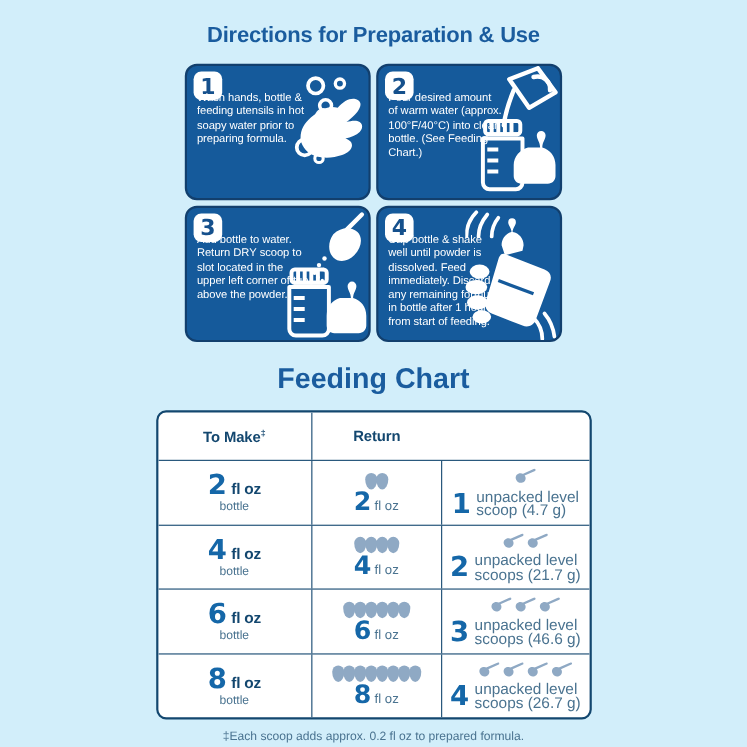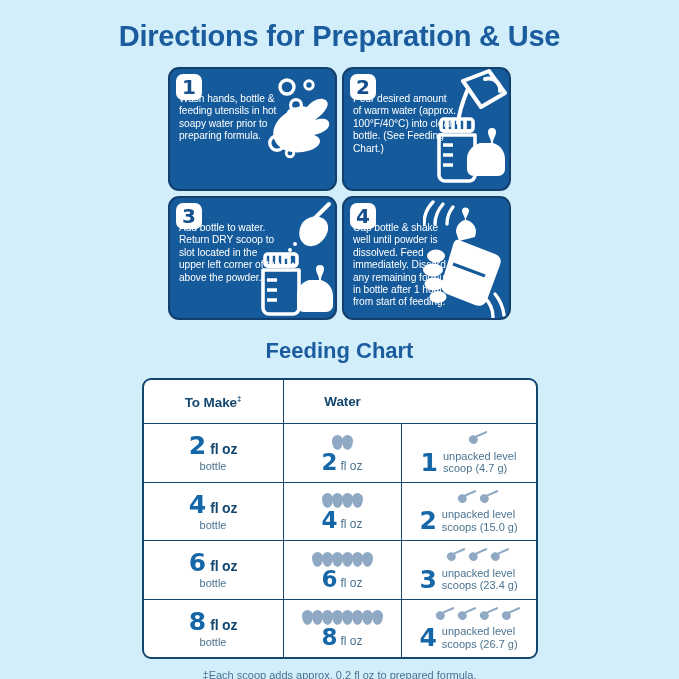--- a/index.html
+++ b/index.html
@@ -19,7 +19,7 @@
   .main-title {
     text-align: center;
     color: #1a5c9e;
-    font-size: 29px;
+    font-size: 20px;
     font-weight: bold;
     letter-spacing: -0.2px;
     margin: 0;

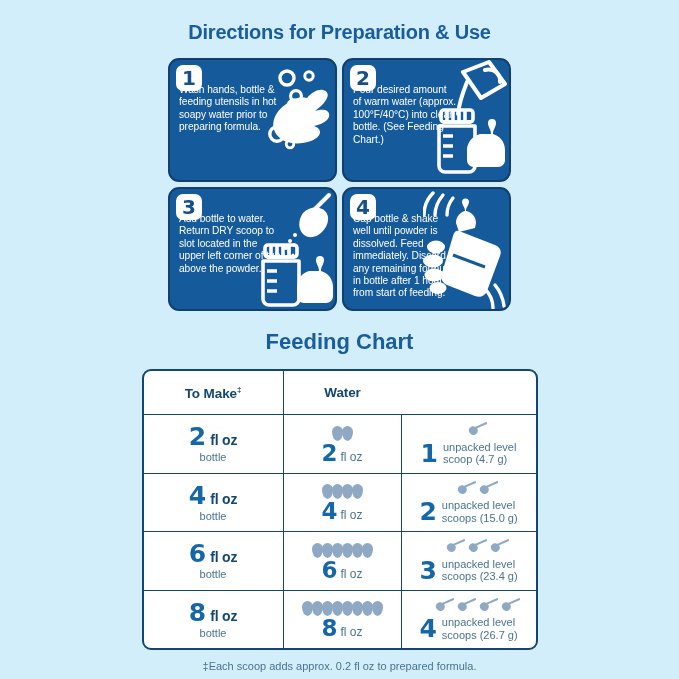--- a/index.html
+++ b/index.html
@@ -86,7 +86,7 @@
   .chart-title {
     text-align: center;
     color: #1a5c9e;
-    font-size: 22px;
+    font-size: 26px;
     font-weight: bold;
     margin: 0;
     padding-top: 20px;

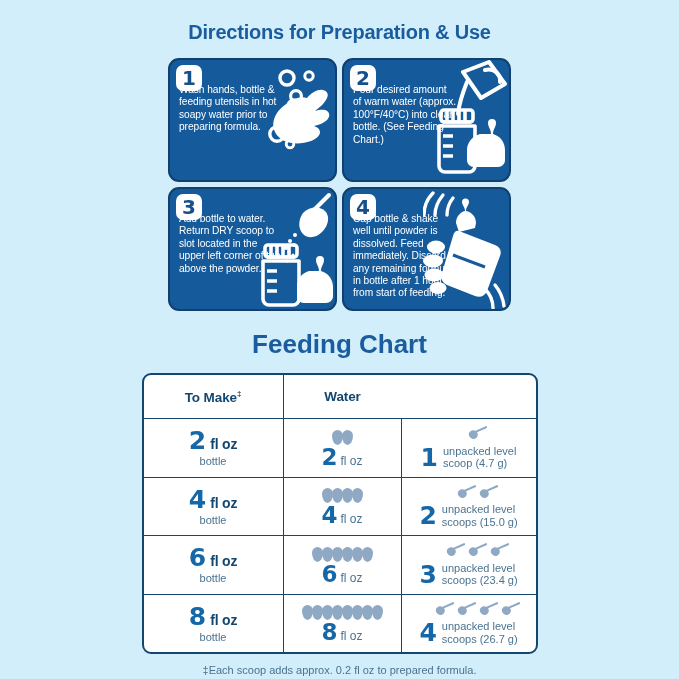--- a/index.html
+++ b/index.html
@@ -359,7 +359,7 @@
       <div class="head-label"><span>To Make</span><sup>‡</sup></div>
     </div>
     <div class="cell col-water">
-      <div class="head-label">Water</div>
+      <div class="head-label">Return</div>
     </div>
   </div>
 

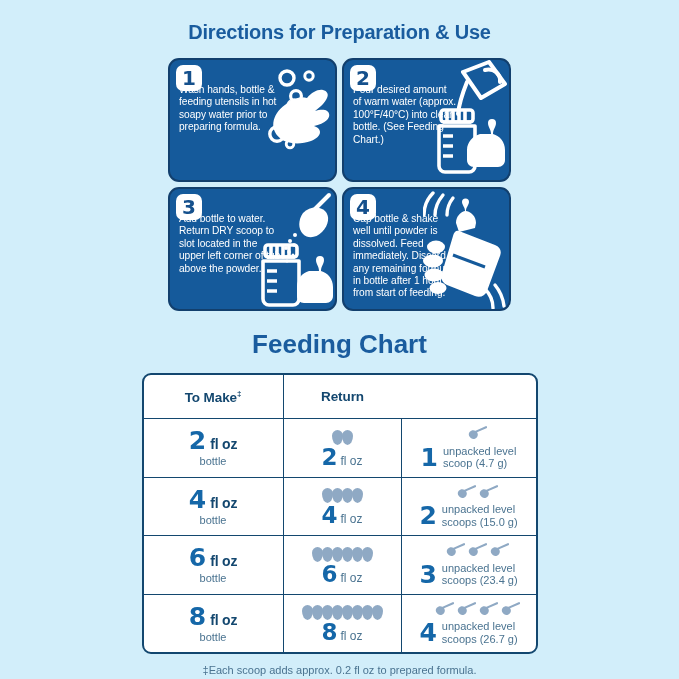--- a/index.html
+++ b/index.html
@@ -225,7 +225,7 @@
   }
   .pow-text {
     color: #4a7390;
-    font-size: 11px;
+    font-size: 14px;
     line-height: 12.5px;
     margin-left: 5px;
     text-align: left;

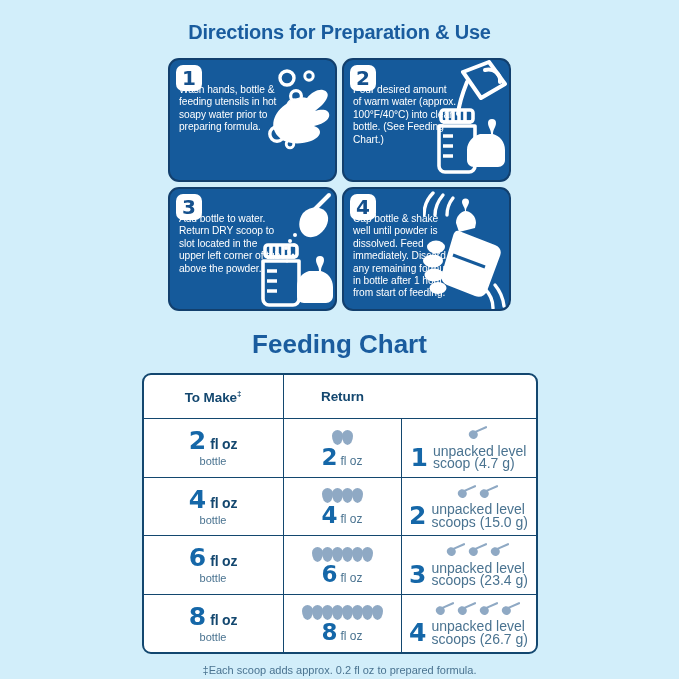--- a/index.html
+++ b/index.html
@@ -428,7 +428,7 @@
         </div>
       <div class="pow-line">
         <span class="pow-num">2</span>
-        <span class="pow-text"><span>unpacked level</span><br><span>scoops (15.0 g)</span></span>
+        <span class="pow-text"><span>unpacked level</span><br><span>scoops (21.7 g)</span></span>
       </div>
     </div>
   </div>

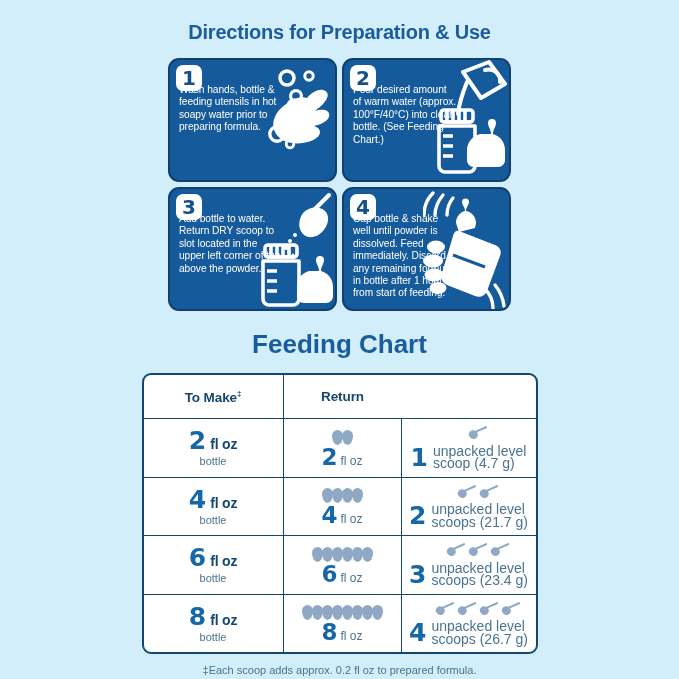--- a/index.html
+++ b/index.html
@@ -472,7 +472,7 @@
         </div>
       <div class="pow-line">
         <span class="pow-num">3</span>
-        <span class="pow-text"><span>unpacked level</span><br><span>scoops (23.4 g)</span></span>
+        <span class="pow-text"><span>unpacked level</span><br><span>scoops (46.6 g)</span></span>
       </div>
     </div>
   </div>

